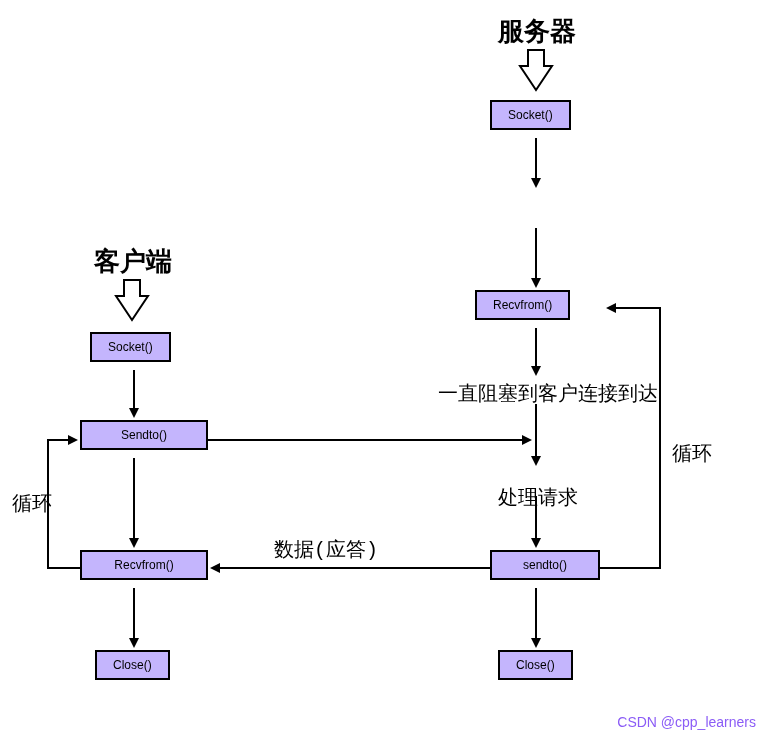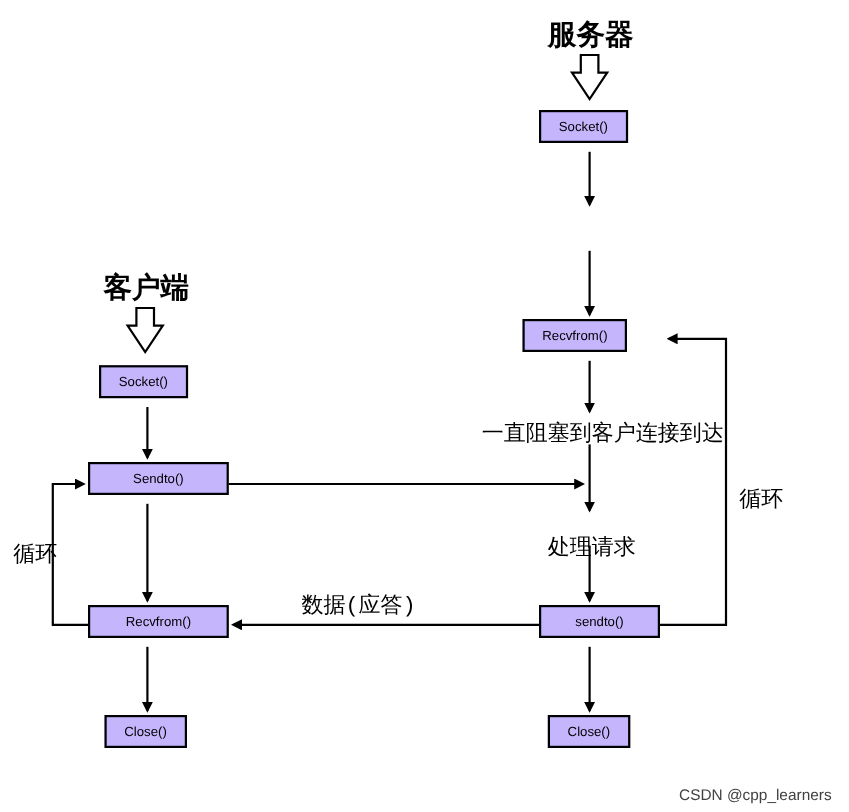--- a/index.html
+++ b/index.html
@@ -38,7 +38,7 @@
     }
     .watermark {
       position: absolute;
-      color: #404040;
+      color: #8b5cf6;
       font-size: 14px;
     }
     svg.arrows {

